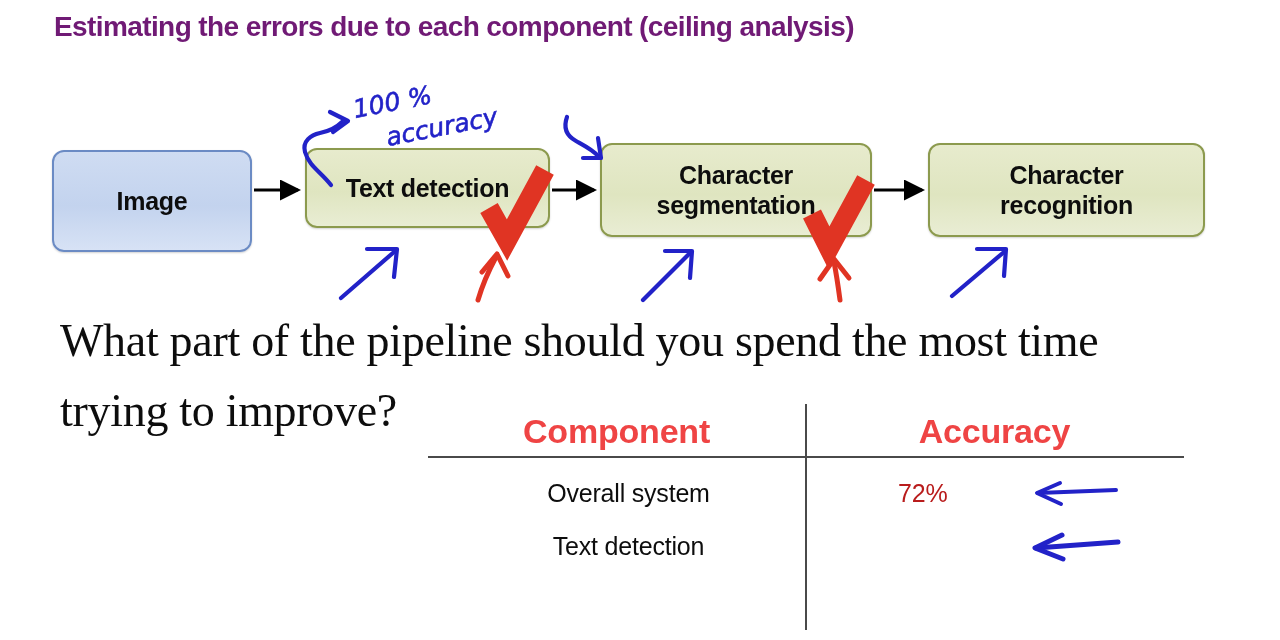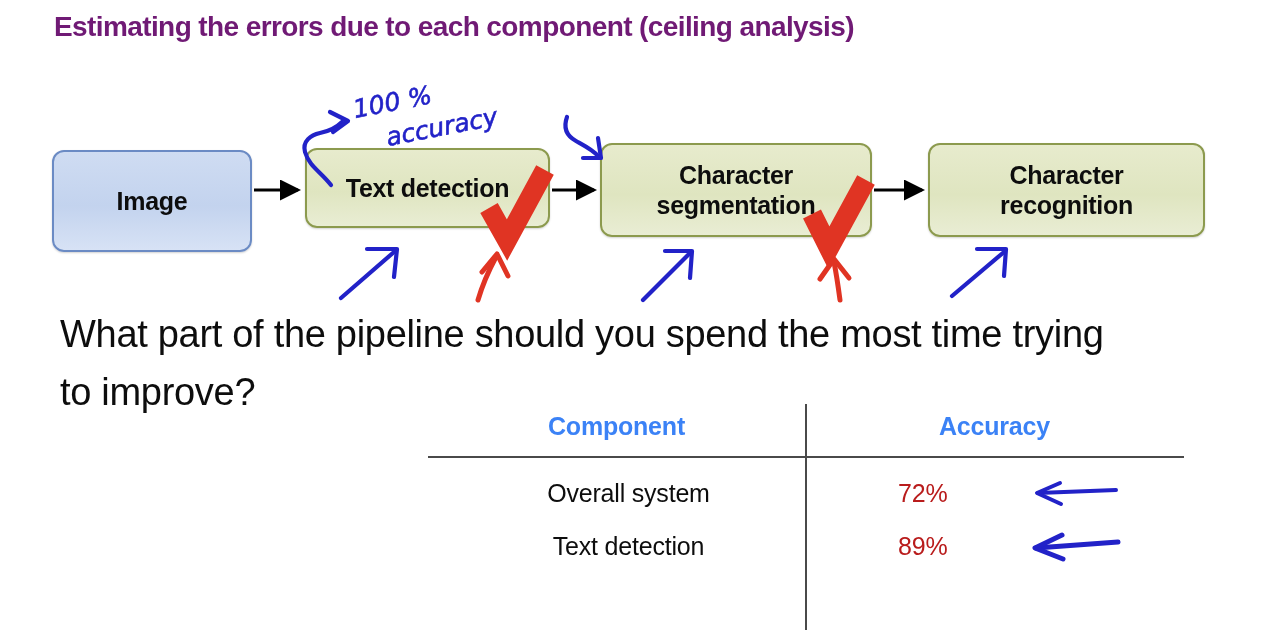--- a/index.html
+++ b/index.html
@@ -74,10 +74,11 @@
     left: 60px;
     top: 306px;
     width: 1080px;
-    font-size: 38px;
+    font-size: 46px;
     line-height: 1.52;
     letter-spacing: -0.3px;
     color: #0d0d0d;
+    font-family: Liberation Serif, serif;
   }
 
   

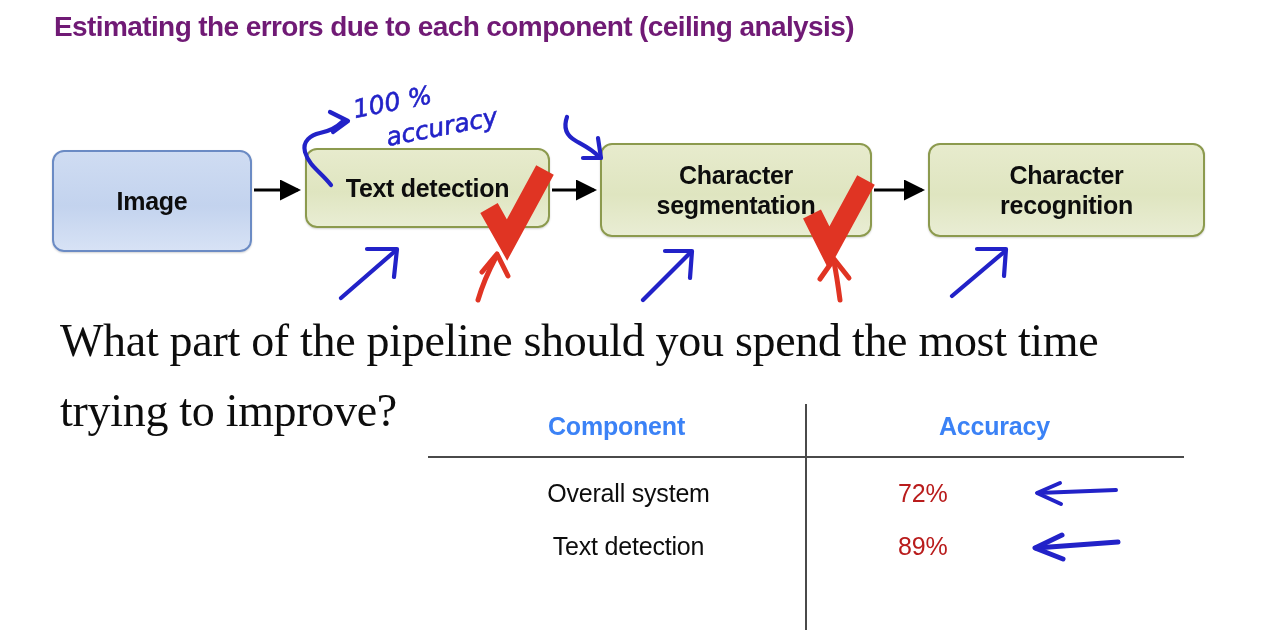--- a/index.html
+++ b/index.html
@@ -106,10 +106,10 @@
     text-align: center;
   }
   .th-text {
-    font-size: 25px;
+    font-size: 34px;
     font-weight: bold;
     letter-spacing: -0.2px;
-    color: #3b82f6;
+    color: #ef4444;
   }
   #rule-h {
     position: absolute;

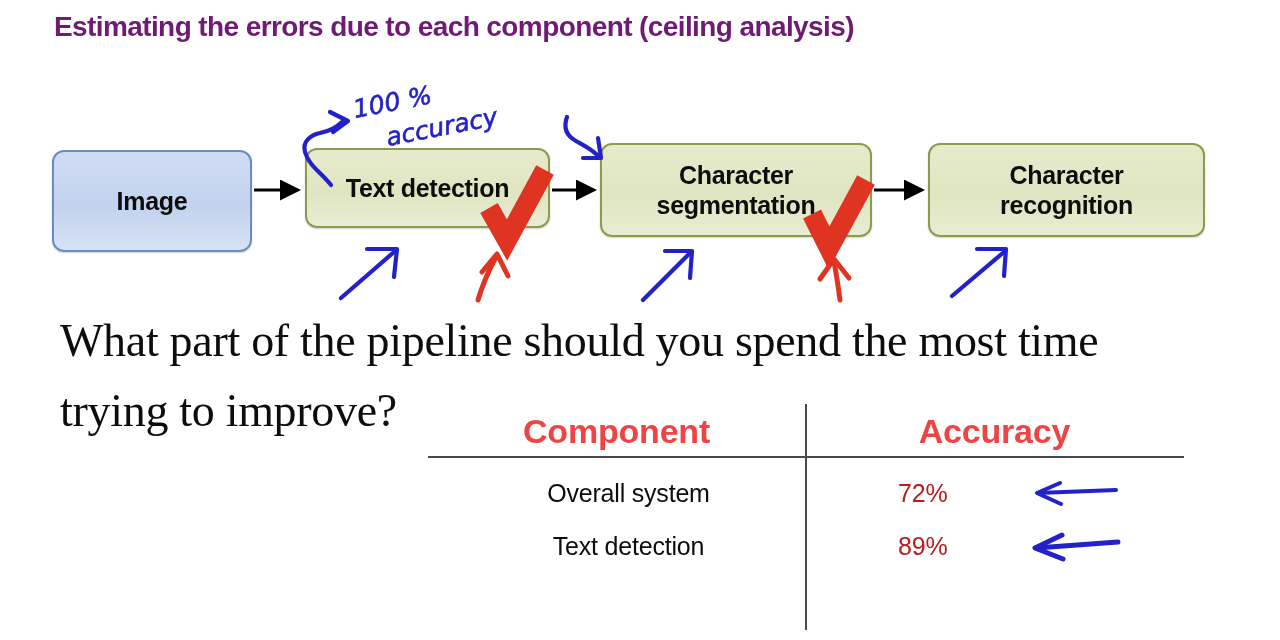--- a/index.html
+++ b/index.html
@@ -268,7 +268,6 @@
 
   <div class="trow" id="row-1">
     <div class="cell-name">Text detection</div>
-    <div class="cell-val">89%</div>
     <svg class="cell-arrow" viewBox="0 0 110 32">
       <g fill="none" stroke="#2222c8" stroke-width="5" stroke-linecap="round" stroke-linejoin="round">
         <path d="M6,17 L88,11"></path>

